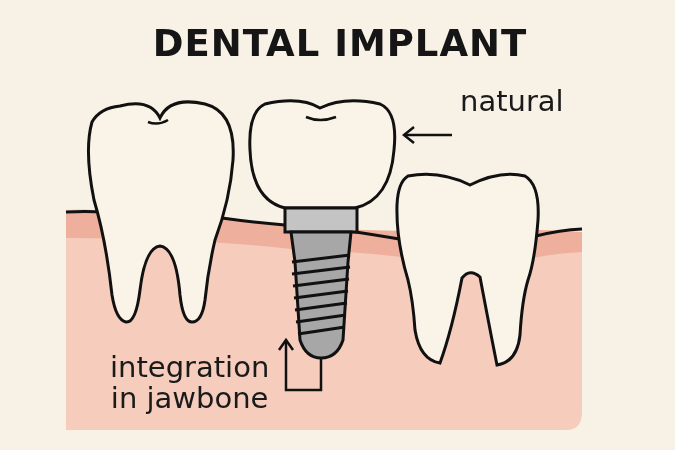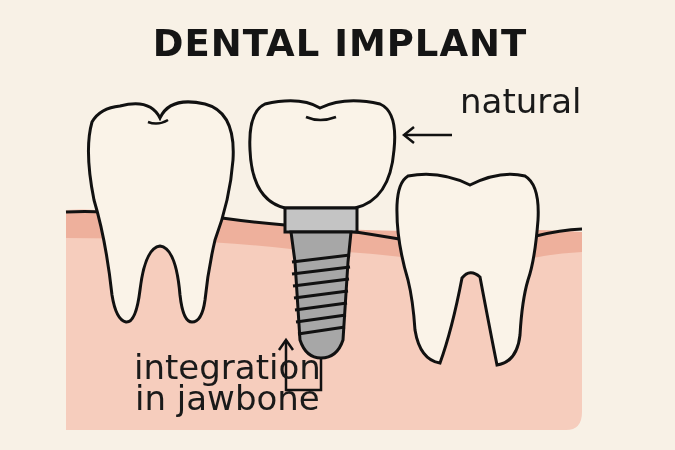--- a/index.html
+++ b/index.html
@@ -8,7 +8,7 @@
   .title { position:absolute; left:0; width:660px; top:22px; text-align:center;
            font-size:37px; font-weight:bold; color:#151515; letter-spacing:1px;margin-left:10px; }
   svg.art { position:absolute; left:0; top:0; }
-  .label { position:absolute; color:#1a1a1a; font-size:34px; line-height:31px; }
+  .label { position:absolute; color:#1a1a1a; font-size:29px; line-height:31px; }
   .lbl-nat { left:460px; top:86px; }
   .lbl-int { left:110px; top:352px; text-align:center;margin-left:24px; }
 </style>

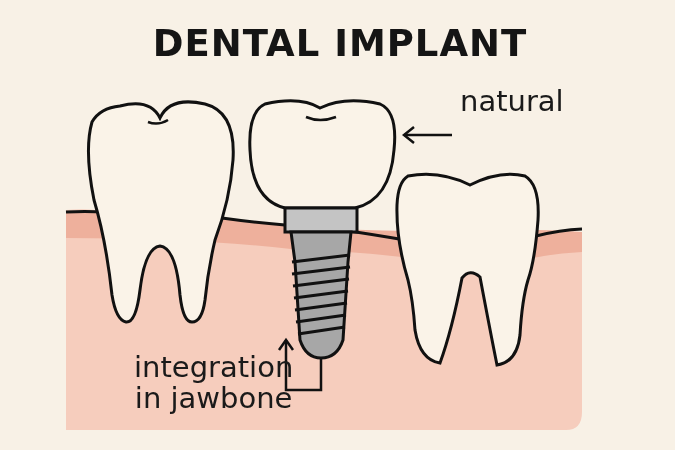--- a/index.html
+++ b/index.html
@@ -10,7 +10,7 @@
   svg.art { position:absolute; left:0; top:0; }
   .label { position:absolute; color:#1a1a1a; font-size:29px; line-height:31px; }
   .lbl-nat { left:460px; top:86px; }
-  .lbl-int { left:110px; top:352px; text-align:center;margin-left:24px; }
+  .lbl-int { left:110px; top:352px; text-align:center; }
 </style>
 </head>
 <body>

